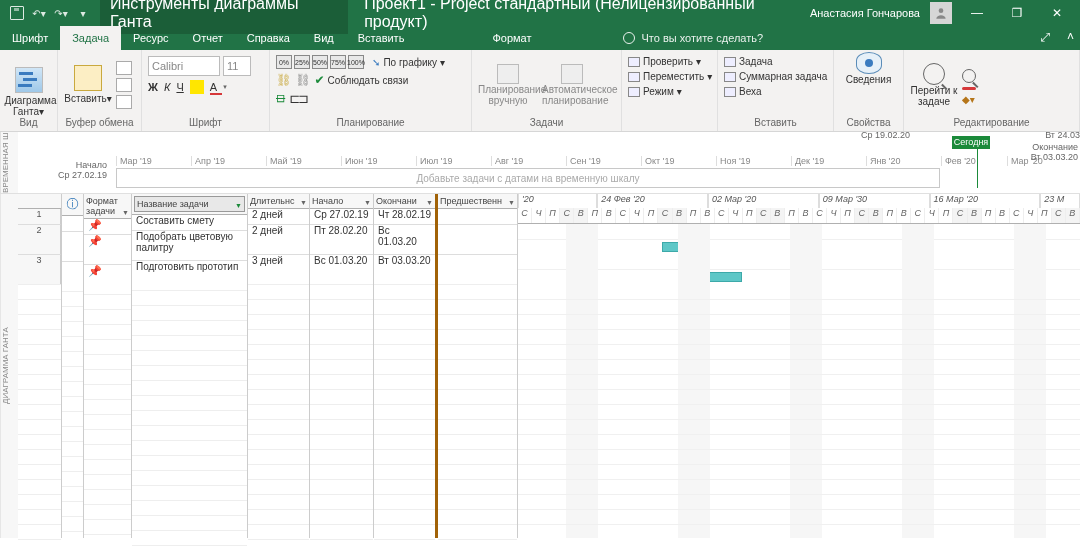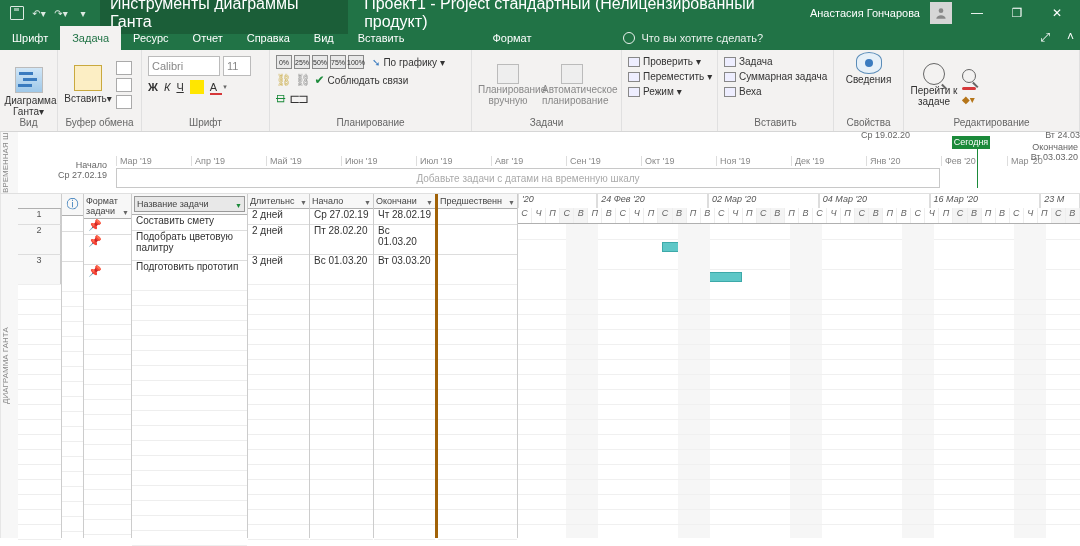--- a/index.html
+++ b/index.html
@@ -574,7 +574,7 @@
         <div class="gr-week" style="width:80px">'20</div>
         <div class="gr-week" style="width:112px">24 Фев '20</div>
         <div class="gr-week" style="width:112px">02 Мар '20</div>
-        <div class="gr-week" style="width:112px">04 Мар '20</div>
+        <div class="gr-week" style="width:112px">09 Мар '30</div>
         <div class="gr-week" style="width:112px">16 Мар '20</div>
         <div class="gr-week" style="width:40px">23 М</div>
       </div>

